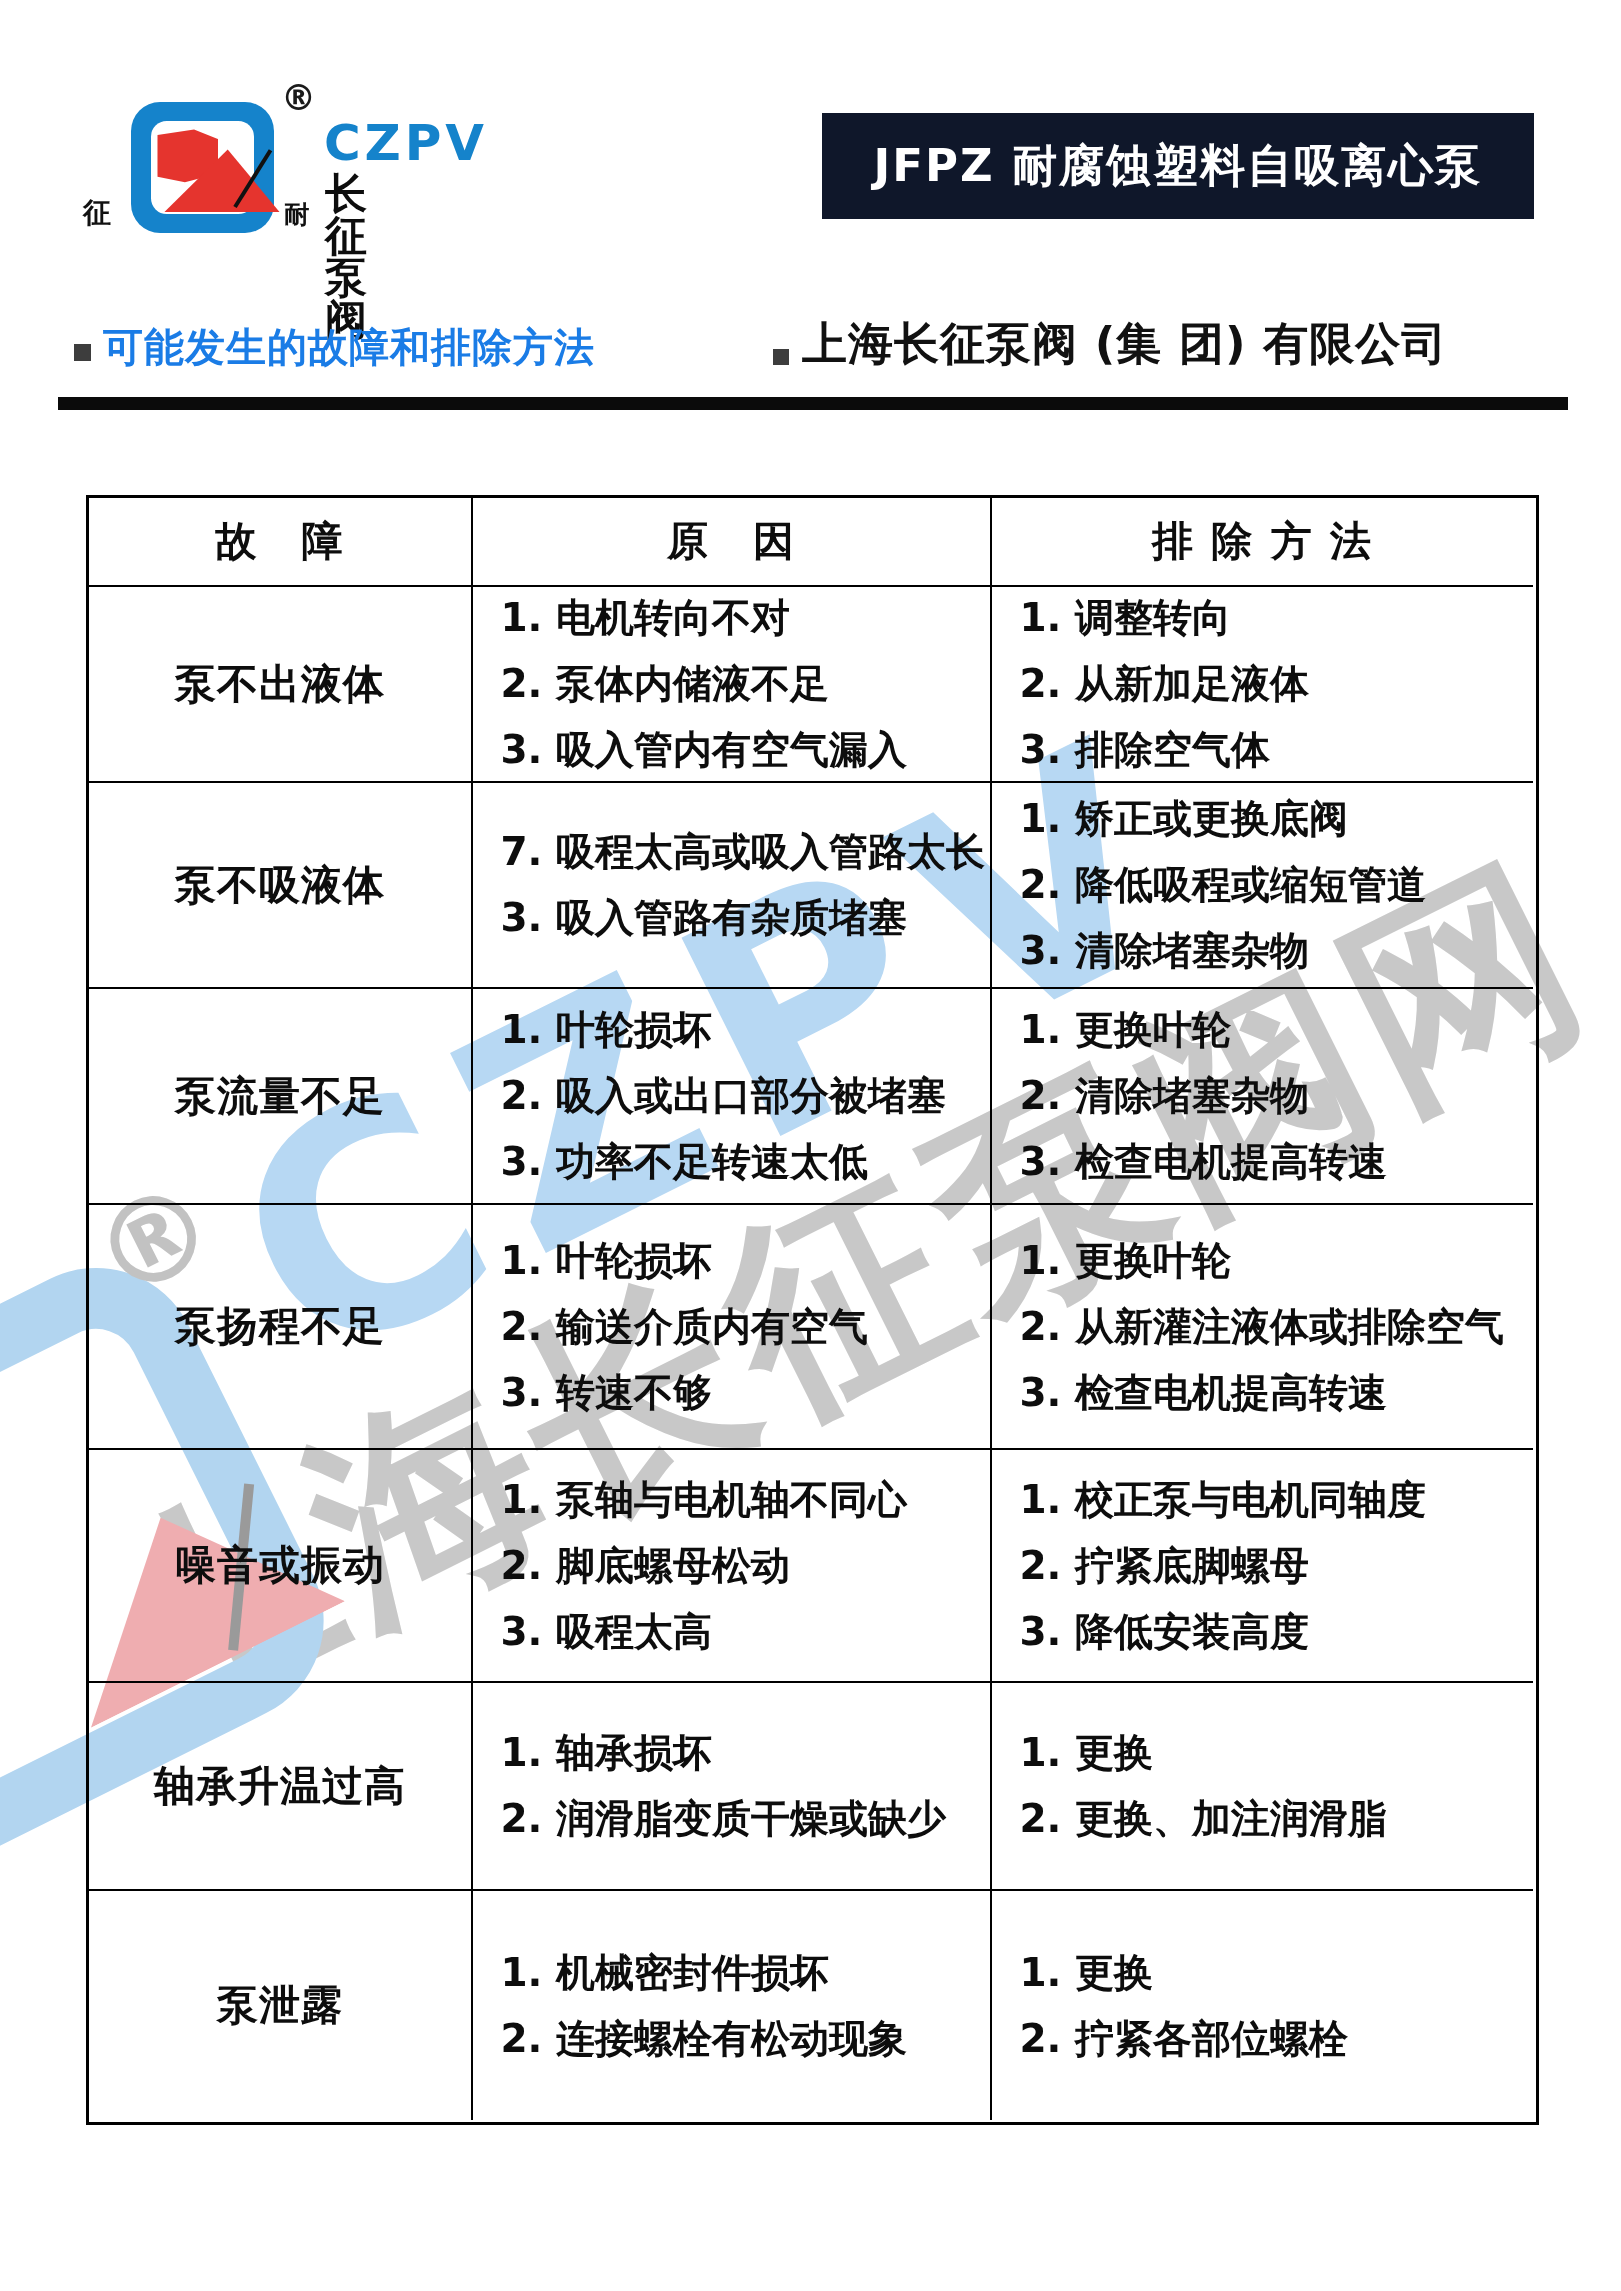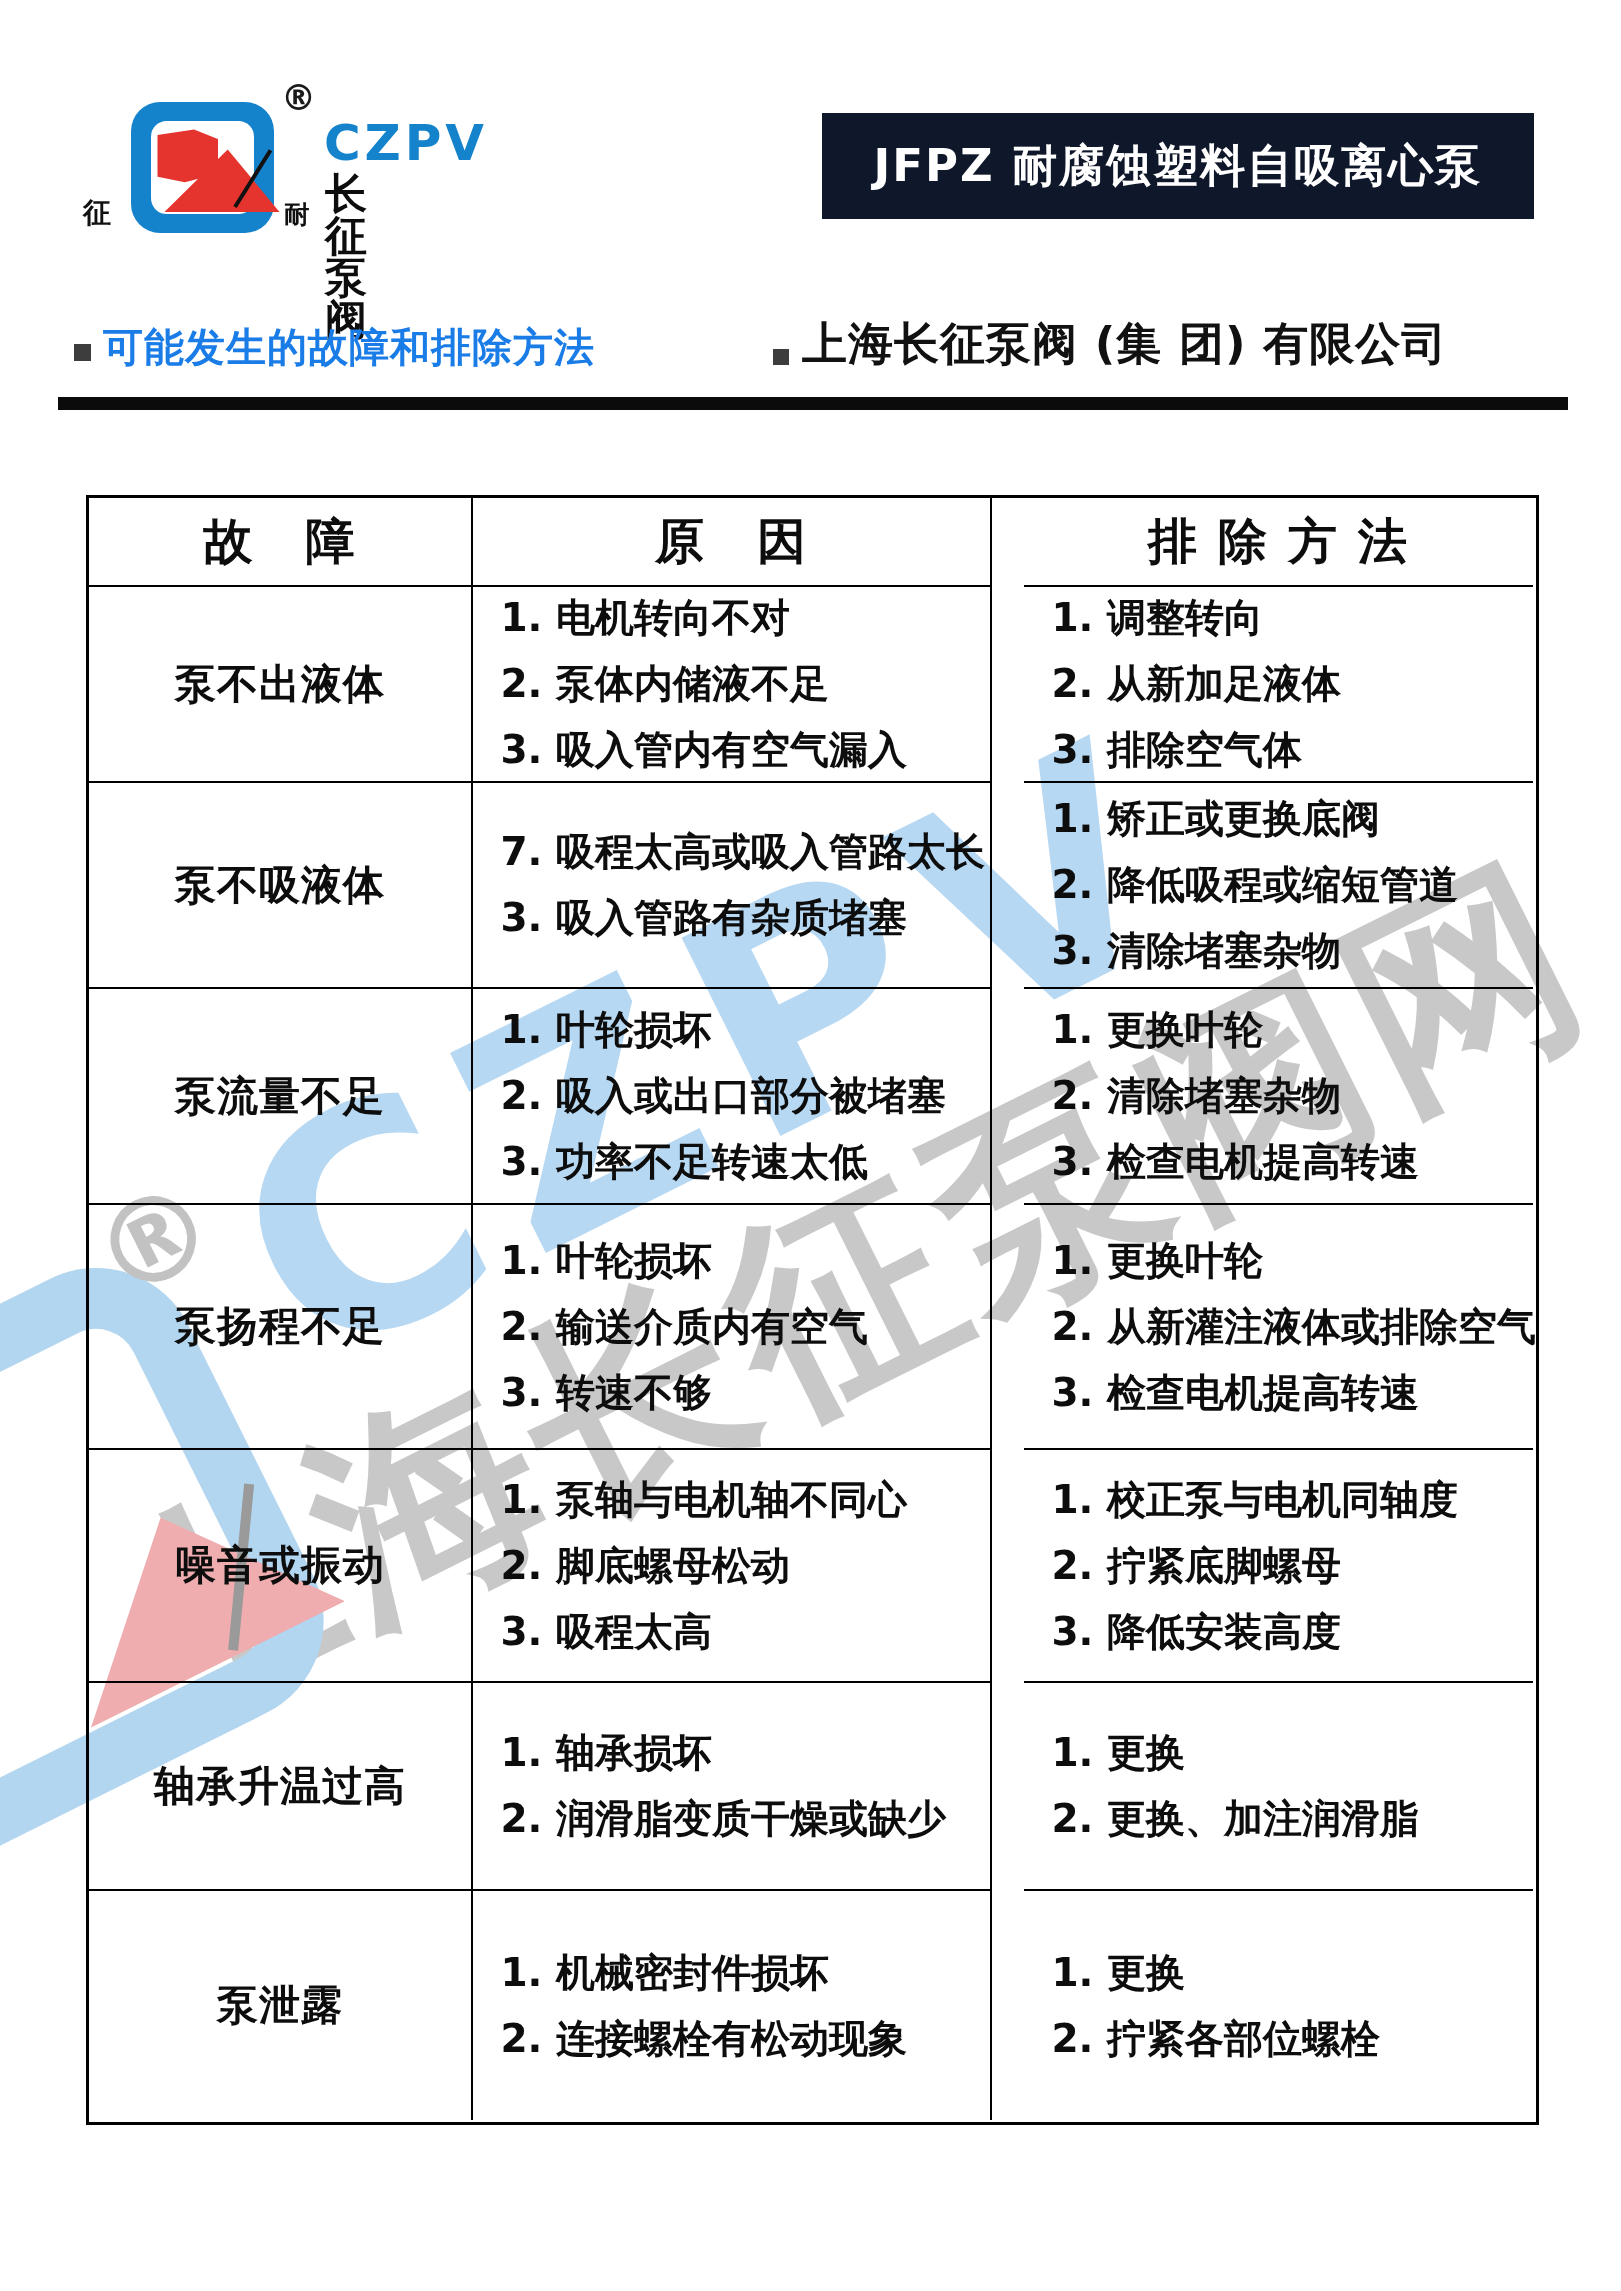--- a/index.html
+++ b/index.html
@@ -110,7 +110,7 @@
   }
   .cell.col3{border-right:none;margin-left:32px;}
   .cell.rowlast{border-bottom:none;}
-  .cell.th{align-items:center;font-size:49px;font-weight:600;letter-spacing:2px;}
+  .cell.th{align-items:center;font-size:41px;font-weight:600;letter-spacing:2px;}
   .cell.fault{align-items:center;font-size:41px;font-weight:600;letter-spacing:1px;}
   .cell.list{align-items:flex-start;padding-left:27.4px;font-size:39px;font-weight:600;text-align:right;}
   .cell.list .line{display:block;line-height:66px;white-space:nowrap;}

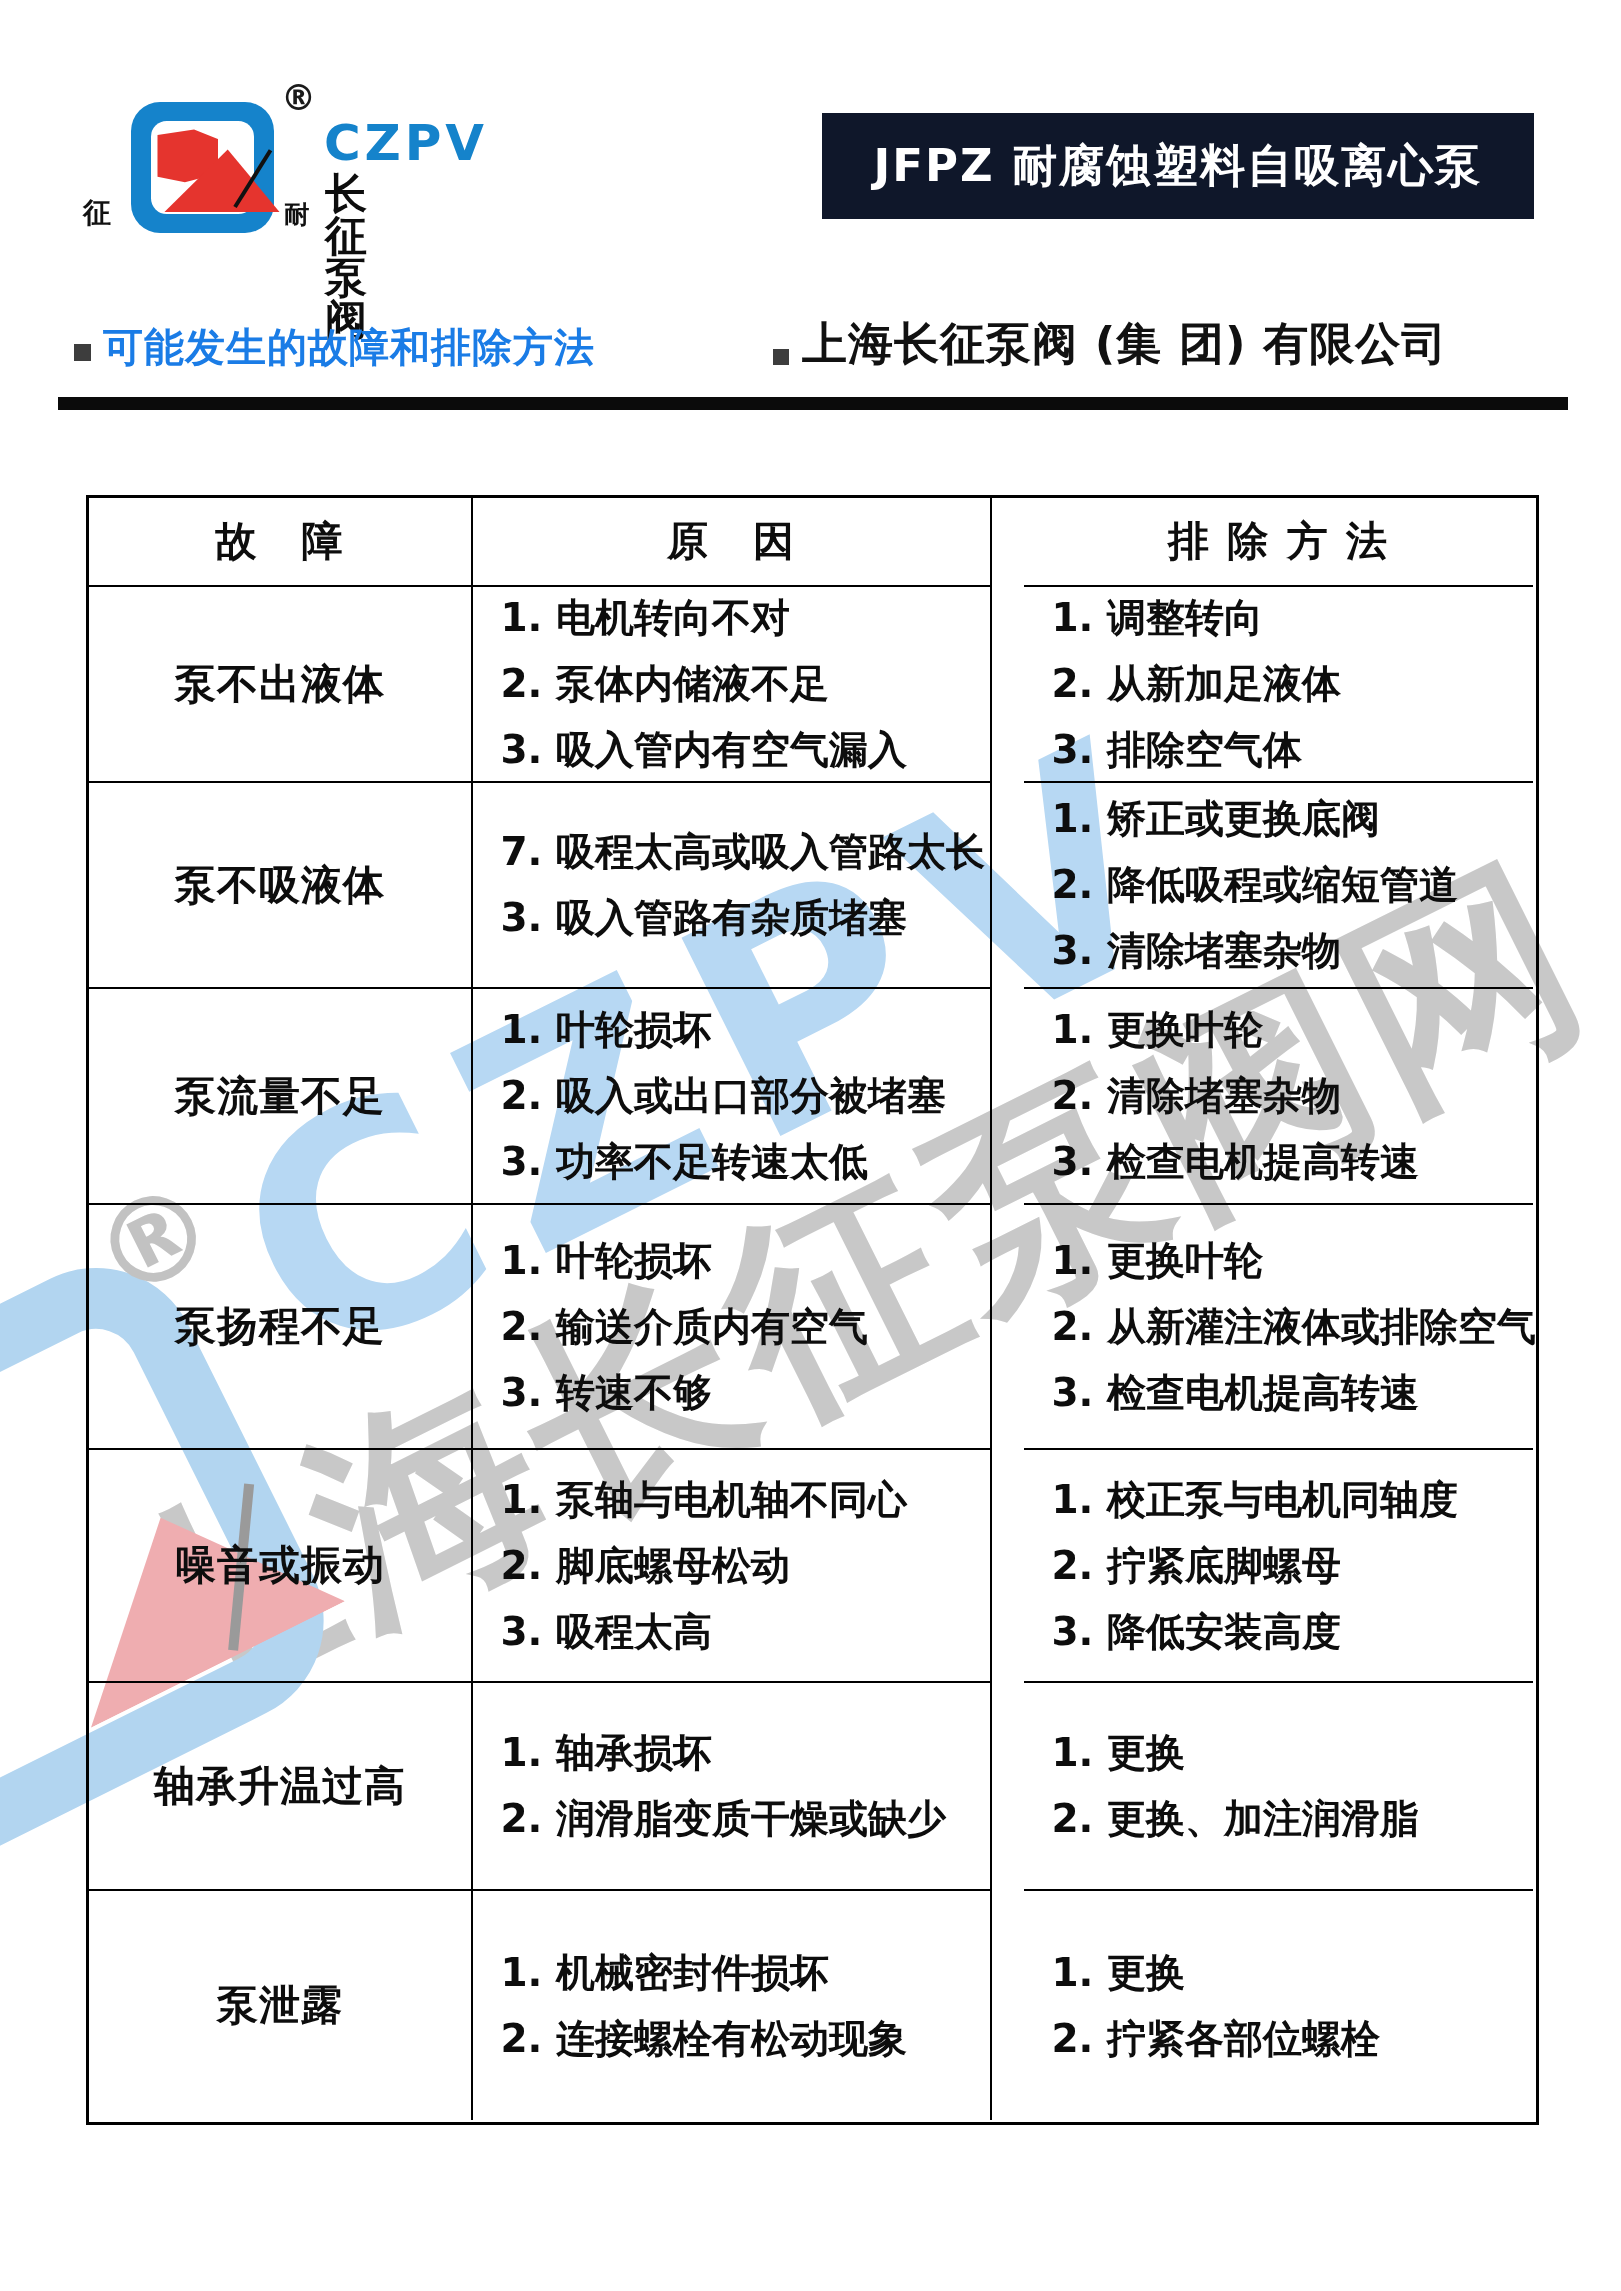--- a/index.html
+++ b/index.html
@@ -108,7 +108,7 @@
     display:flex;flex-direction:column;justify-content:center;
     color:#0d0d0d;
   }
-  .cell.col3{border-right:none;margin-left:32px;}
+  .cell.col3{border-right:none;}
   .cell.rowlast{border-bottom:none;}
   .cell.th{align-items:center;font-size:41px;font-weight:600;letter-spacing:2px;}
   .cell.fault{align-items:center;font-size:41px;font-weight:600;letter-spacing:1px;}

